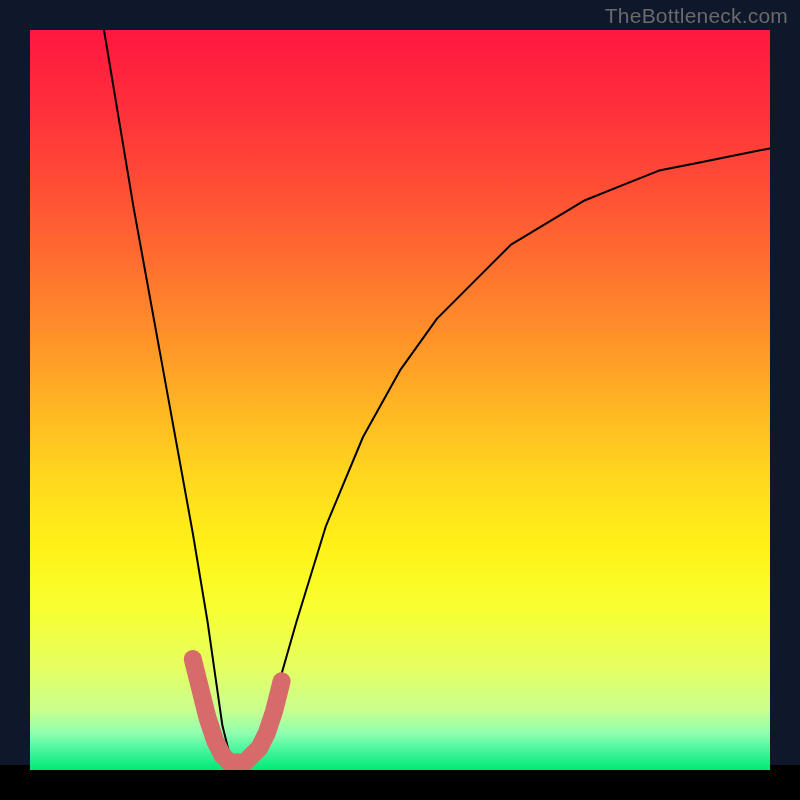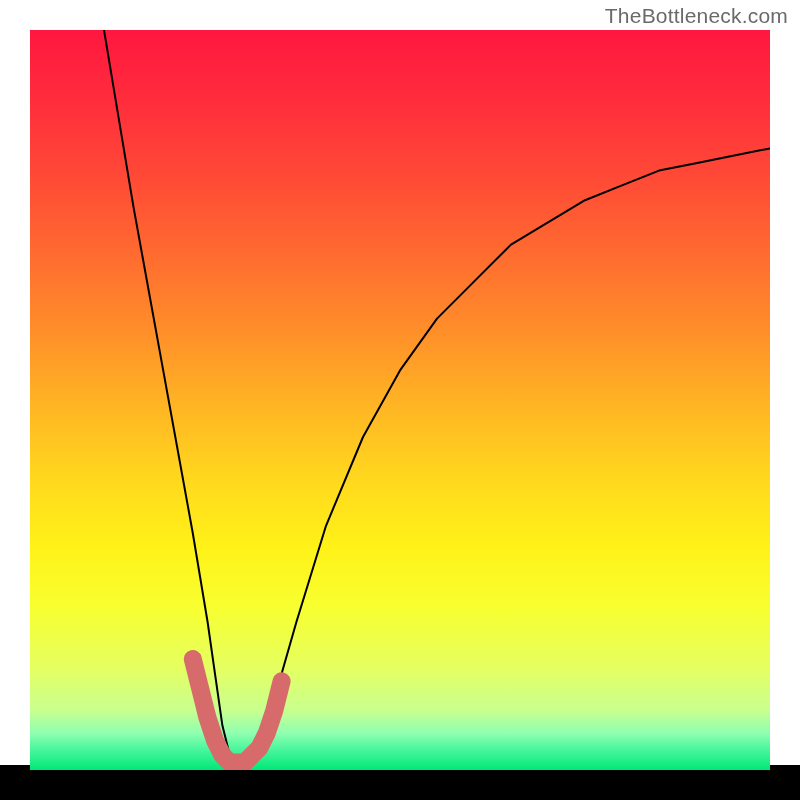--- a/index.html
+++ b/index.html
@@ -16,7 +16,7 @@
     top: 0;
     width: 800px;
     height: 765px;
-    background: #ffffff;
+    background: #0f172a;
   }
   .plot-area {
     position: absolute;

